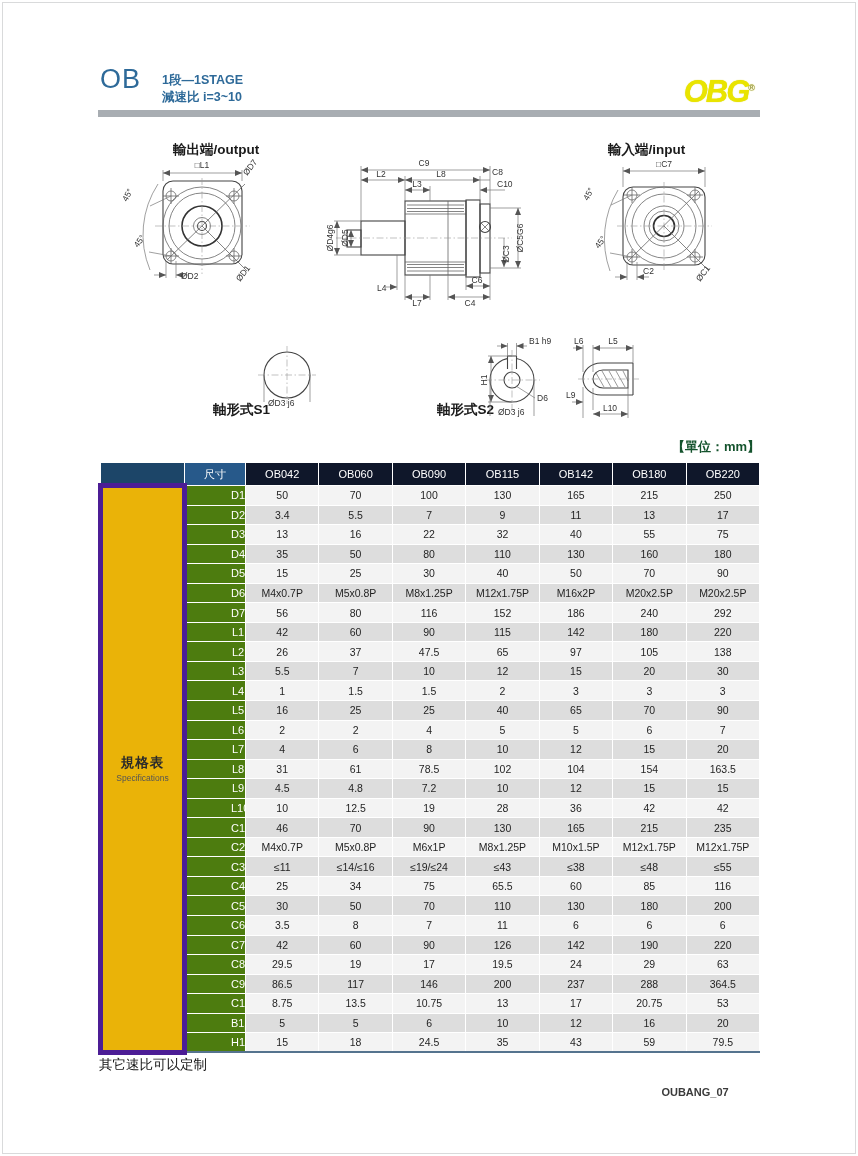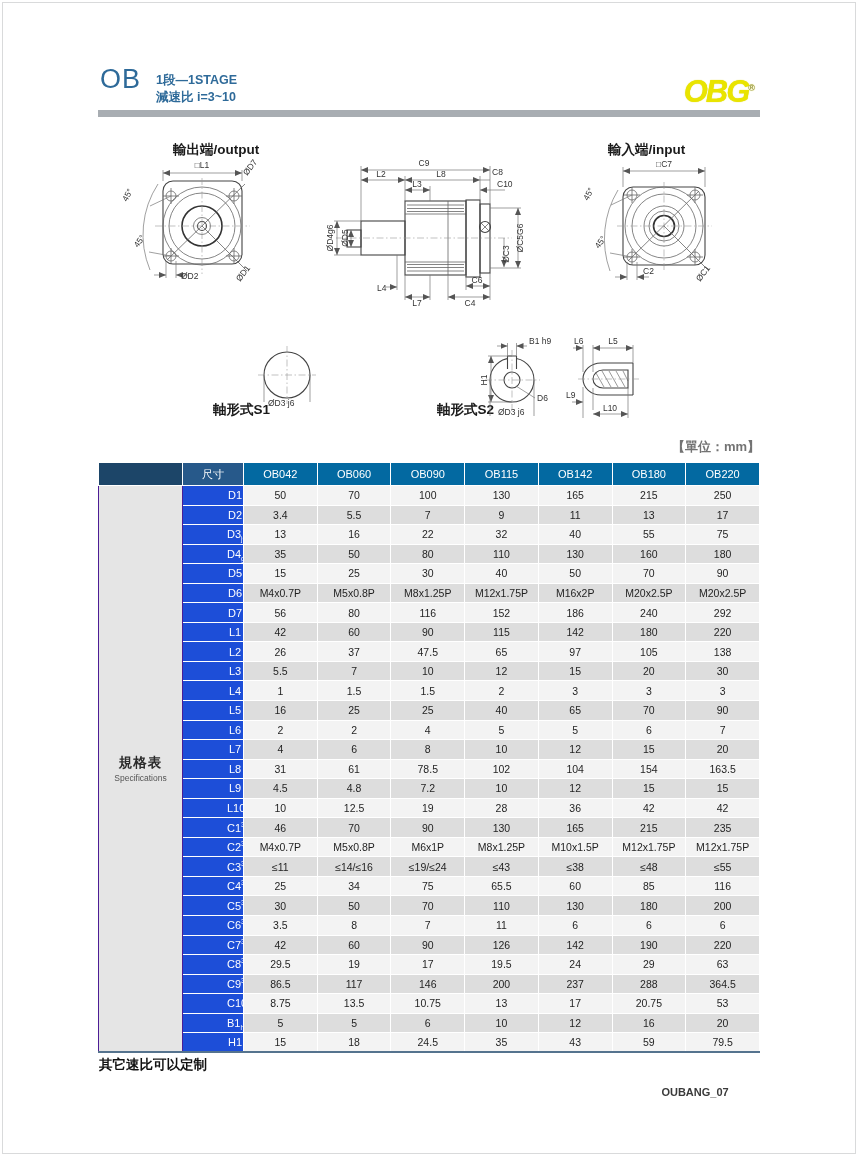--- a/index.html
+++ b/index.html
@@ -16,7 +16,7 @@
     position:absolute; left:100px; top:66px;
     font-size:27px; font-weight:400; color:#2e6a99; letter-spacing:1px; line-height:1;
   }
-  .hdr-sub { position:absolute; left:156px; top:72px; color:#2e6a99; }
+  .hdr-sub { position:absolute; left:162px; top:72px; color:#2e6a99; }
   .hdr-sub .l1 { font-size:12.5px; font-weight:700; line-height:1.35; }
   .hdr-sub .l2 { font-size:12.5px; font-weight:700; line-height:1.35; }
   .logo {

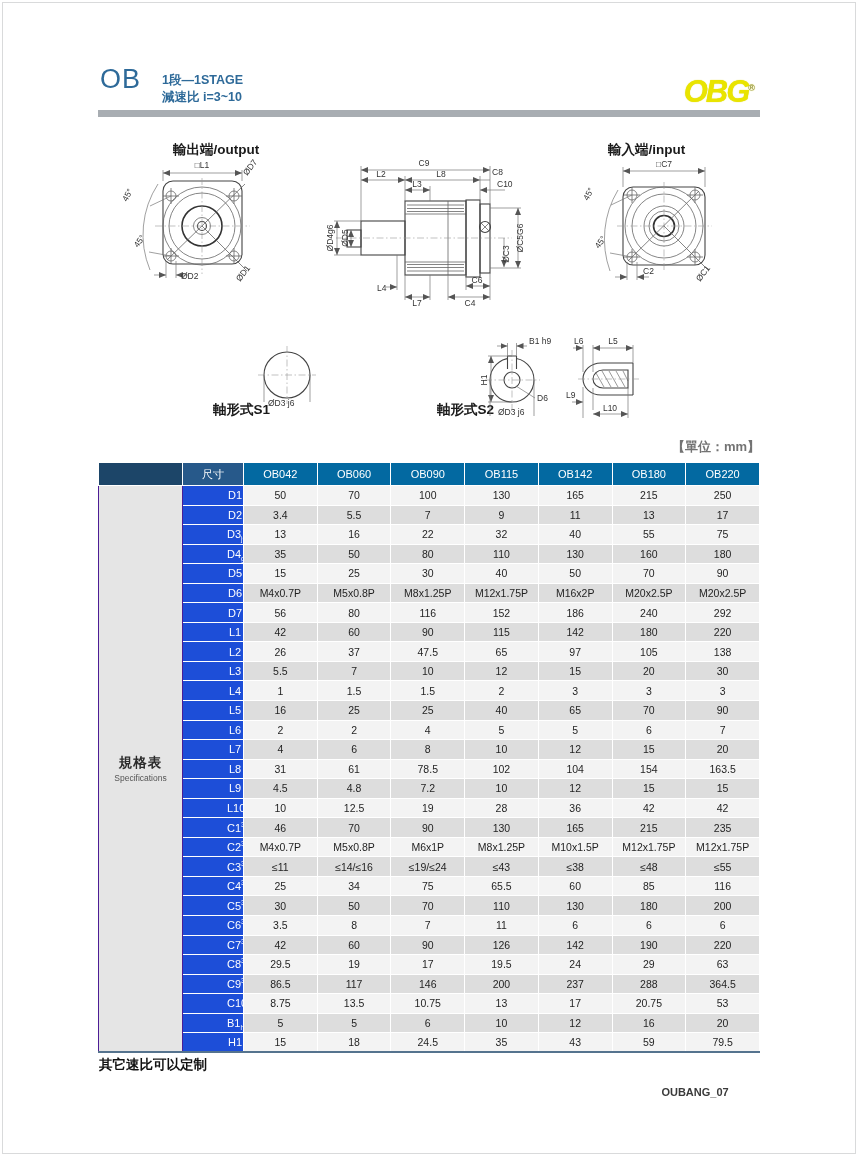--- a/index.html
+++ b/index.html
@@ -42,7 +42,7 @@
   svg.draw .cl    { stroke:#999; stroke-width:0.6; stroke-dasharray:7 2.5 1.5 2.5; fill:none; }
   svg.draw .hatch { stroke:#555; stroke-width:0.6; }
 
-  .unit-note { position:absolute; right:98px; top:438px; font-size:13px; font-weight:700; color:#737373; }
+  .unit-note { position:absolute; right:98px; top:438px; font-size:13px; font-weight:700; color:#14532d; }
 
   
   .spec-wrap { position:absolute; left:98px; top:462px; width:662px; }

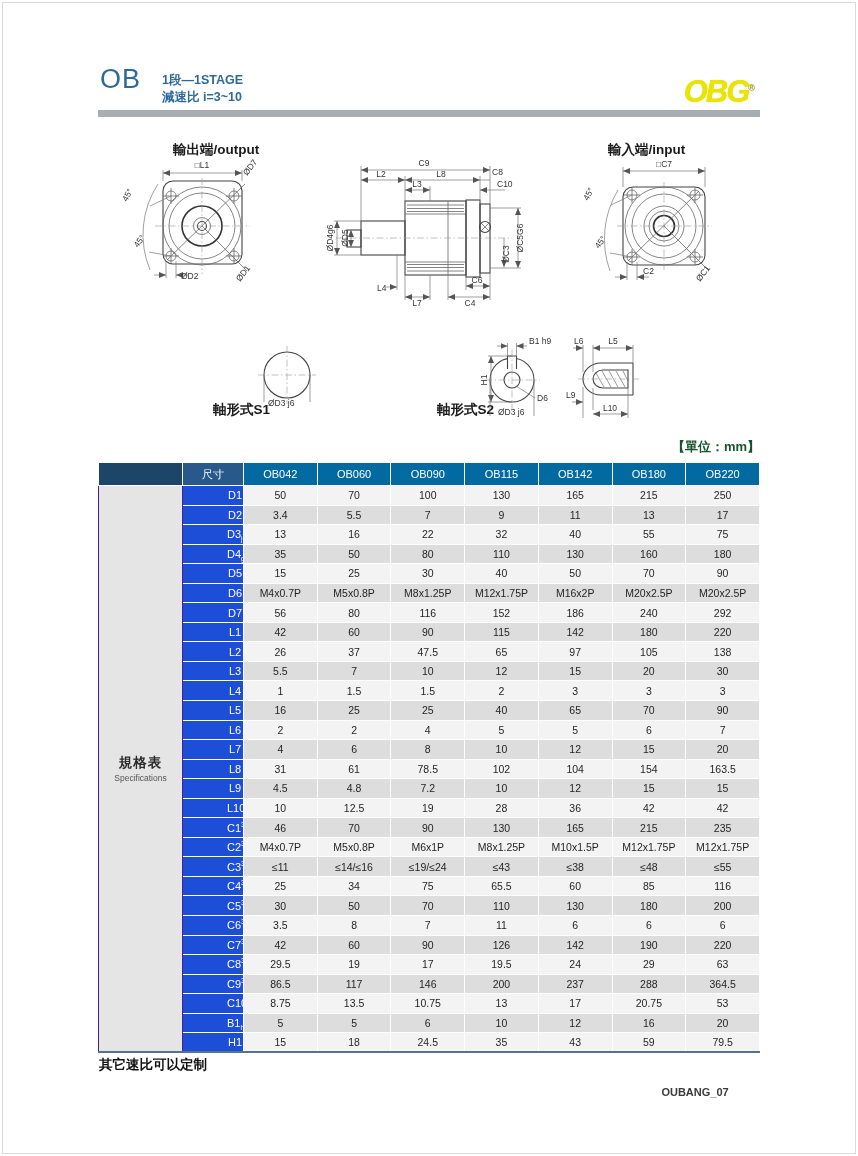--- a/index.html
+++ b/index.html
@@ -51,7 +51,7 @@
     border:1px solid #ffffff; text-align:center; vertical-align:middle;
     overflow:hidden; white-space:nowrap;
   }
-  table.spec thead th { background:#0369a1; color:#fff; font-size:11px; font-weight:400; height:23px; }
+  table.spec thead th { background:#0f172a; color:#fff; font-size:11px; font-weight:400; height:23px; }
   table.spec thead th.size-col { background:#27598a; }
   table.spec thead th.corner { background:#1c4568; }
   table.spec td.rlabel { background:#1d4ed8; color:#fff; font-size:11px; height:19.55px;padding-left:44px; }

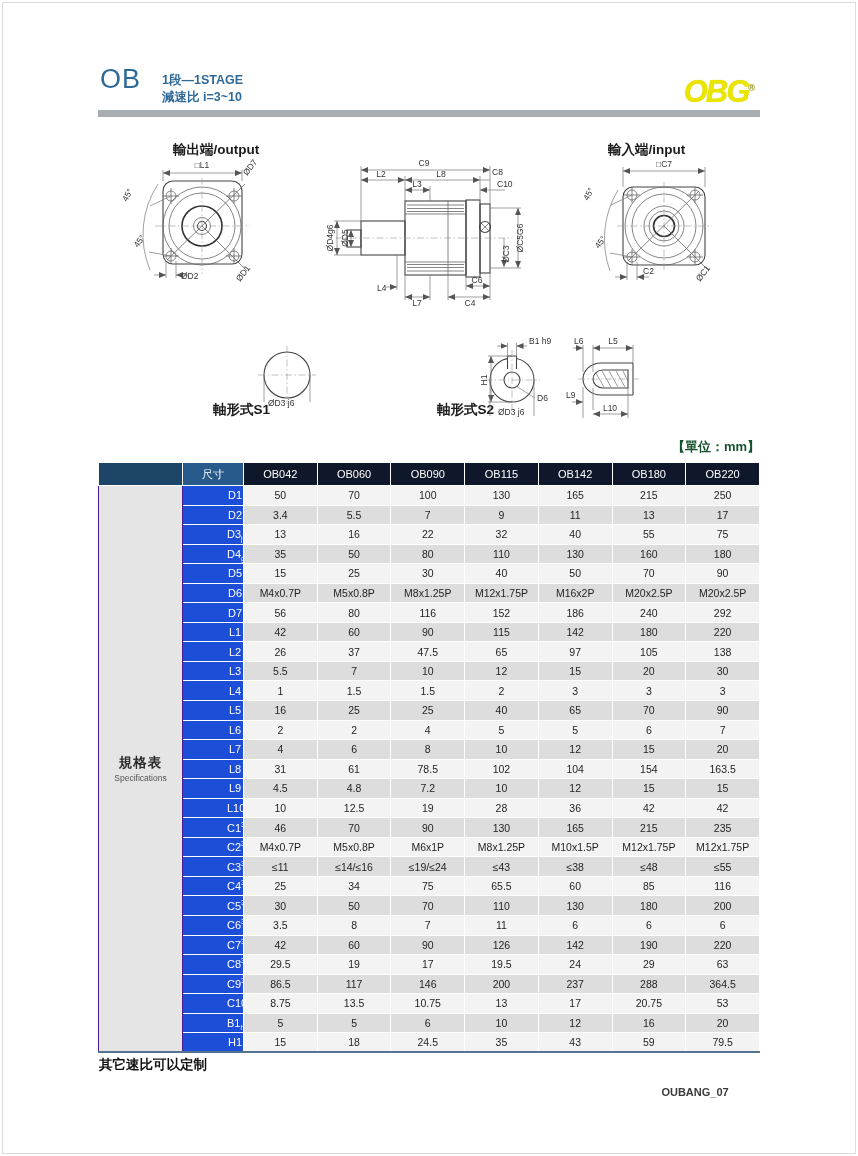--- a/index.html
+++ b/index.html
@@ -54,7 +54,7 @@
   table.spec thead th { background:#0f172a; color:#fff; font-size:11px; font-weight:400; height:23px; }
   table.spec thead th.size-col { background:#27598a; }
   table.spec thead th.corner { background:#1c4568; }
-  table.spec td.rlabel { background:#1d4ed8; color:#fff; font-size:11px; height:19.55px;padding-left:44px; }
+  table.spec td.rlabel { background:#4d7c0f; color:#fff; font-size:11px; height:19.55px;padding-left:44px; }
   table.spec td.val { font-size:10.5px; color:#1f1f1f; height:19.55px; }
   table.spec tr.light td.val { background:#f3f3f3; }
   table.spec tr.dark  td.val { background:#dddddd; }

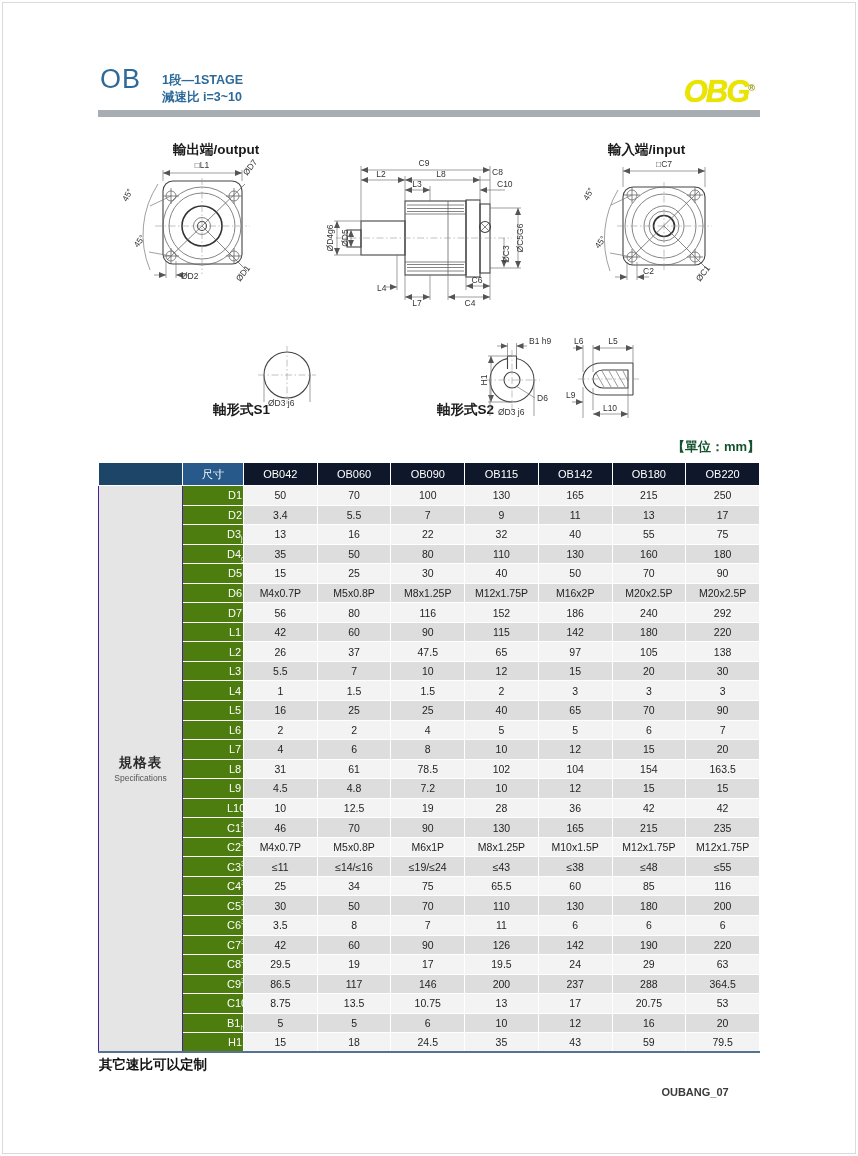--- a/index.html
+++ b/index.html
@@ -58,7 +58,7 @@
   table.spec td.val { font-size:10.5px; color:#1f1f1f; height:19.55px; }
   table.spec tr.light td.val { background:#f3f3f3; }
   table.spec tr.dark  td.val { background:#dddddd; }
-  table.spec td.sidecell { background:#e5e5e5; border:1px solid #4c1d95; }
+  table.spec td.sidecell { background:#eab308; border:5px solid #4c1d95; }
   .side-inner { text-align:center; color:#2b2b2b; }
   .side-inner .zh { font-size:13.5px; font-weight:700; letter-spacing:1px; }
   .side-inner .en { font-size:8.5px; color:#555; margin-top:1px; }

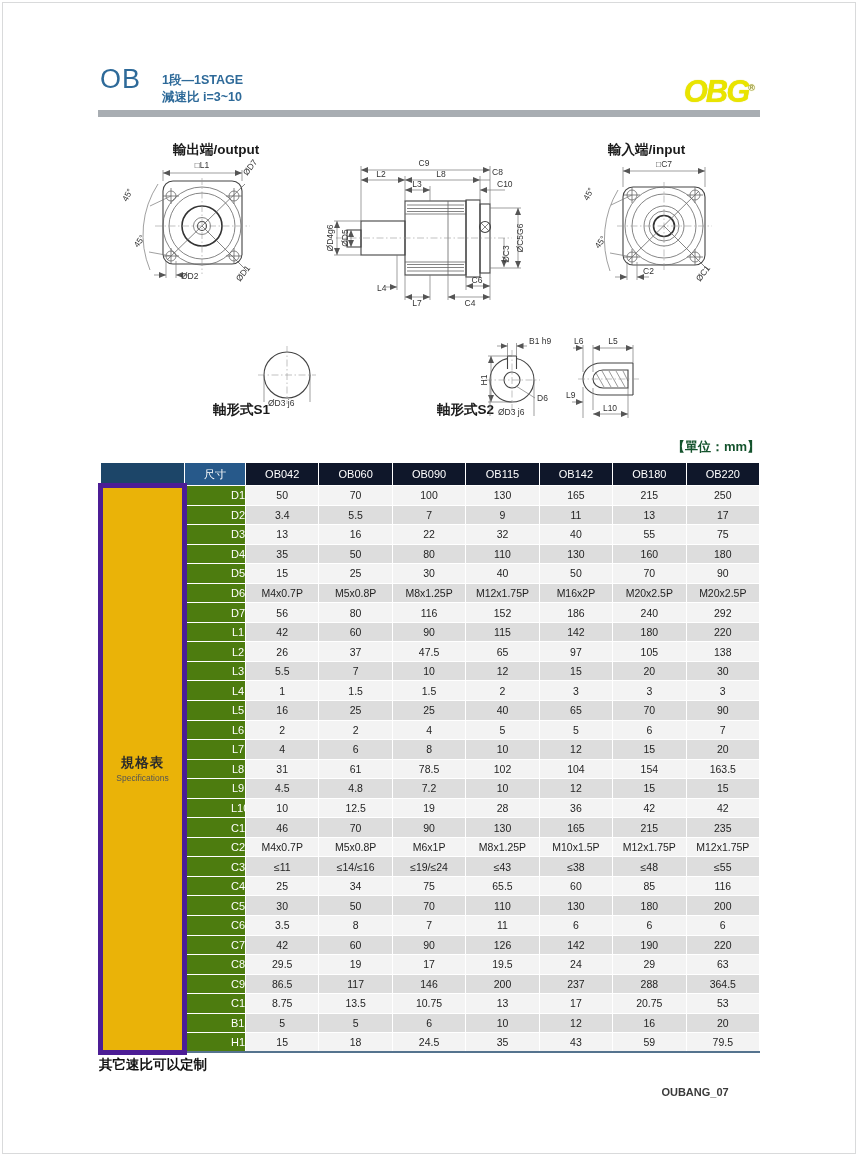--- a/index.html
+++ b/index.html
@@ -65,7 +65,7 @@
   sup.s3 { font-size:7px; vertical-align:super; line-height:0; }
   sub.sfit { font-size:6.5px; vertical-align:sub; line-height:0; }
 
-  .footnote { position:absolute; left:99px; top:1056px; font-size:13.5px; font-weight:700; color:#111; }
+  .footnote { position:absolute; left:99px; top:1056px; font-size:13.5px; font-weight:400; color:#111; }
   .pagecode { position:absolute; left:630px; top:1086px; width:130px; text-align:center; font-size:11px; font-weight:700; color:#3a3a3a; }
 </style>
 </head>

